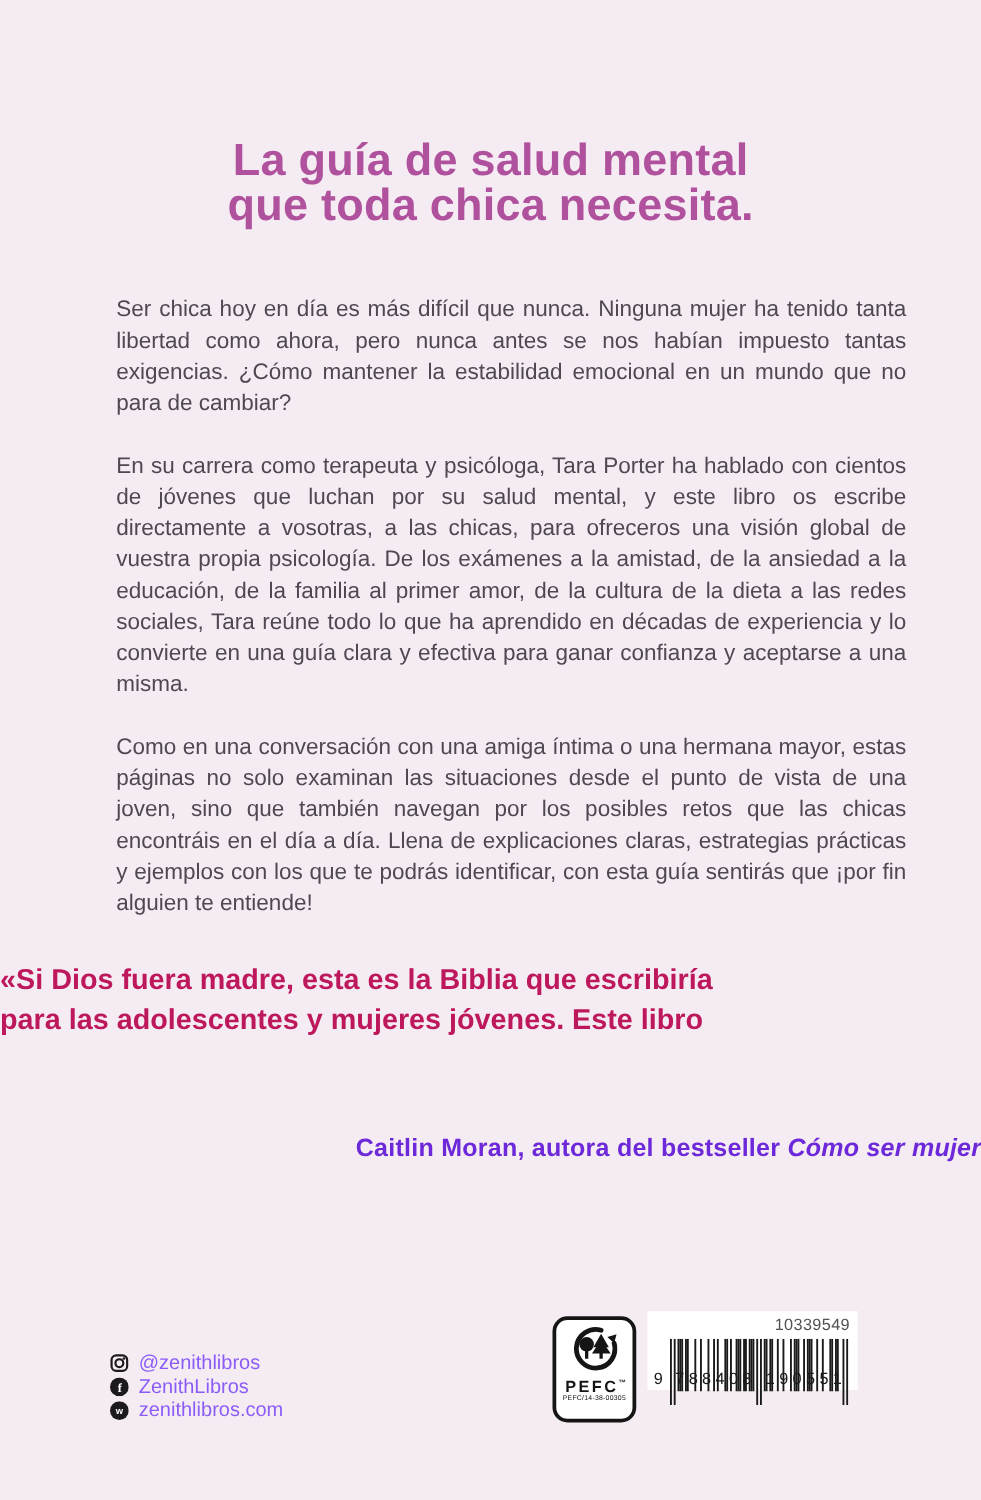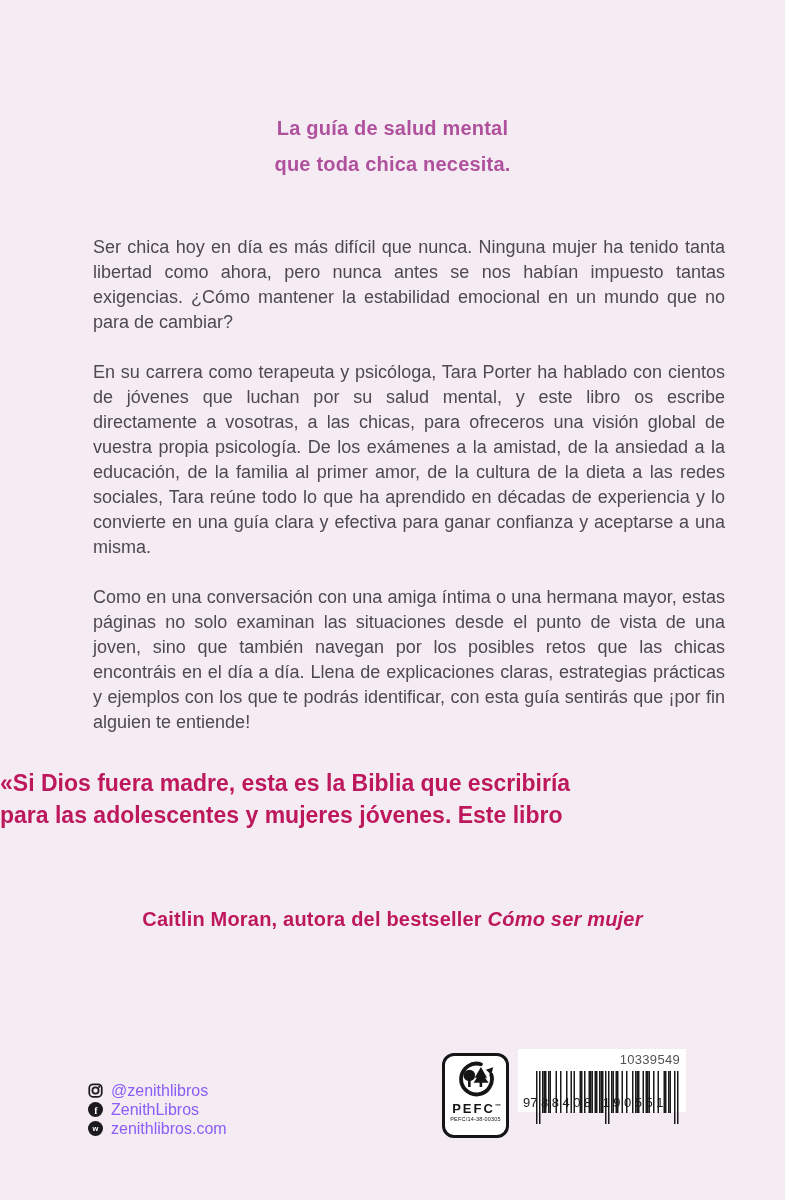--- a/index.html
+++ b/index.html
@@ -14,7 +14,7 @@
   .title {
     position:absolute; top:110px; left:0; right:0;
     text-align:center;
-    font-size:20px; font-weight:bold; line-height:36px;
+    font-size:36px; font-weight:bold; line-height:36px;
     color:#b0519e; letter-spacing:0.2px;
     margin:0;
   }

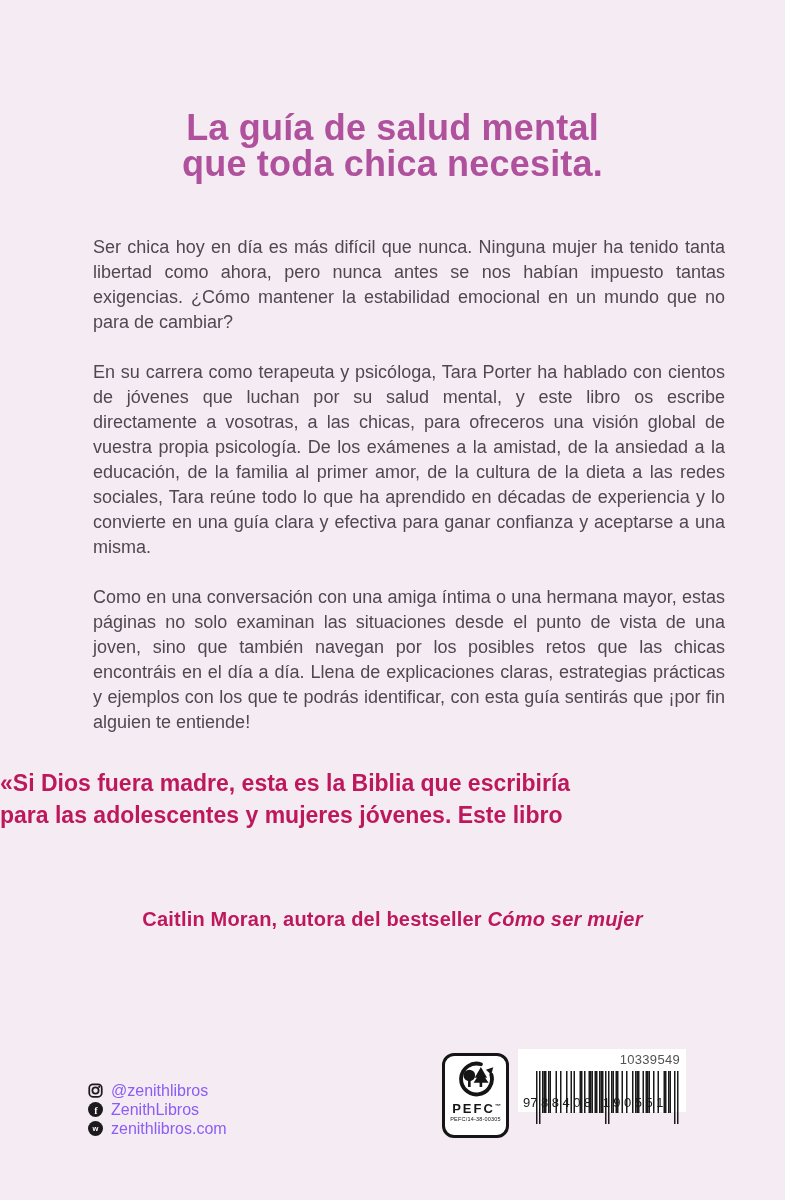--- a/index.html
+++ b/index.html
@@ -35,8 +35,8 @@
   }
   .attribution {
     position:absolute; top:908px; left:0; right:0;
-    text-align:center;
-    font-size:20px; color:#be185d; font-weight:bold;
+    text-align:right;
+    font-size:20px; color:#6d28d9; font-weight:bold;
     letter-spacing:0.2px;
   }
   .attribution em { font-style:italic; }

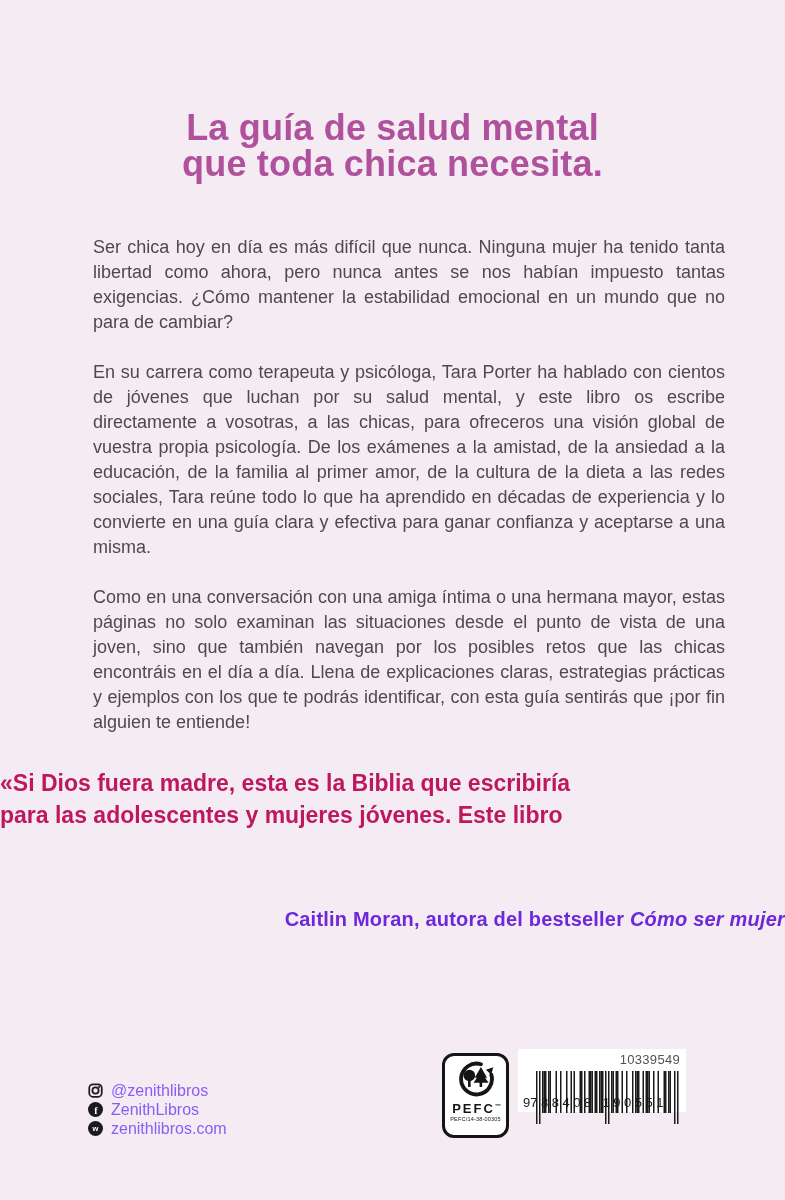--- a/index.html
+++ b/index.html
@@ -77,7 +77,7 @@
     position:absolute; left:5px; bottom:2px;
     display:flex; font-size:13px; color:#1a1a1a;
   }
-  .bc-g1 { letter-spacing:3.5px; }
+  .bc-g1 { margin-left:10px; letter-spacing:3.5px; }
   .bc-g2 { margin-left:8px;  letter-spacing:3.5px; }
 </style>
 </head>

